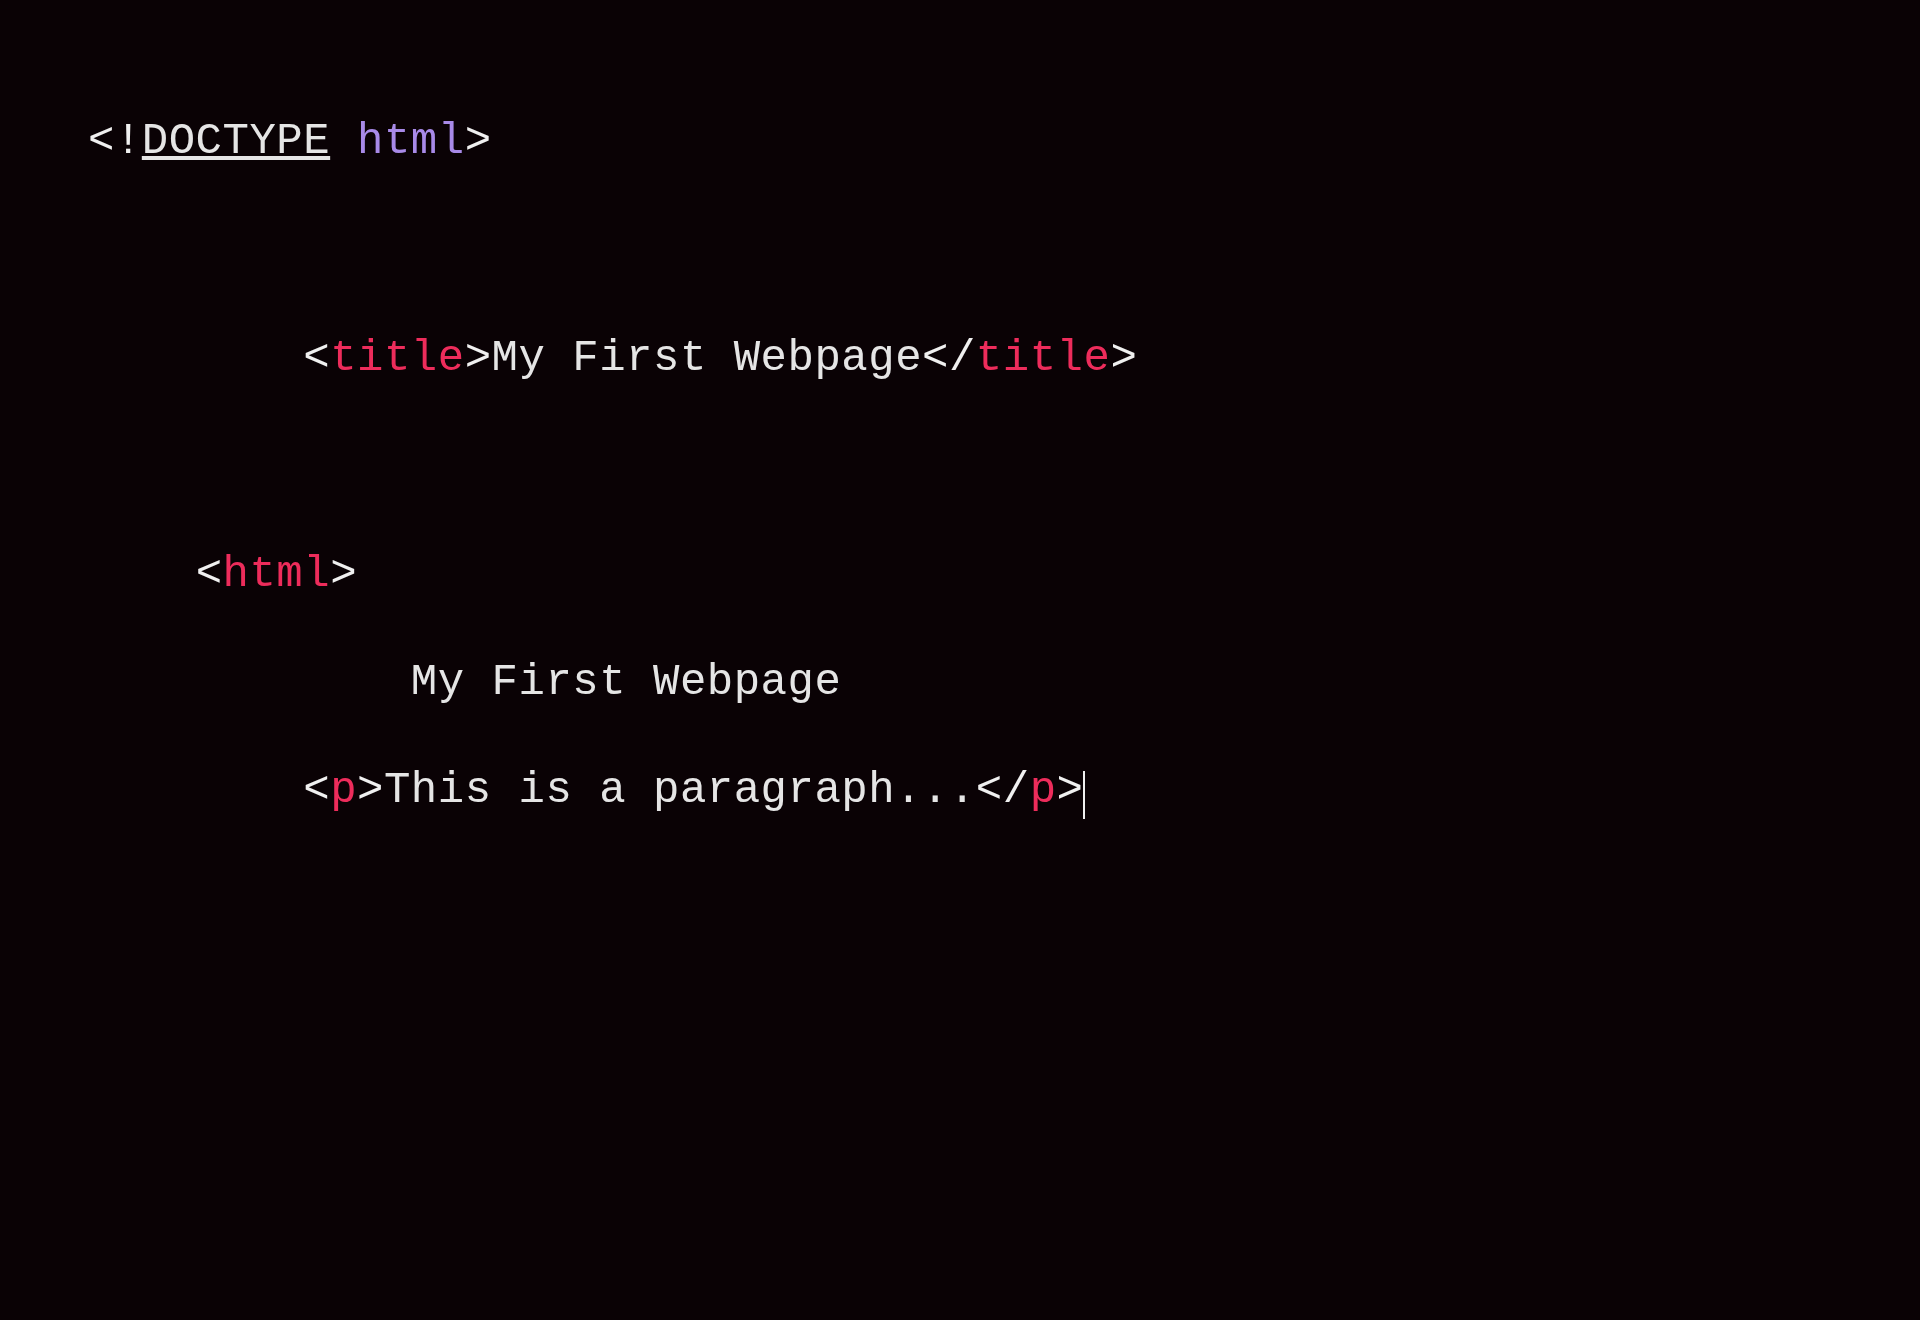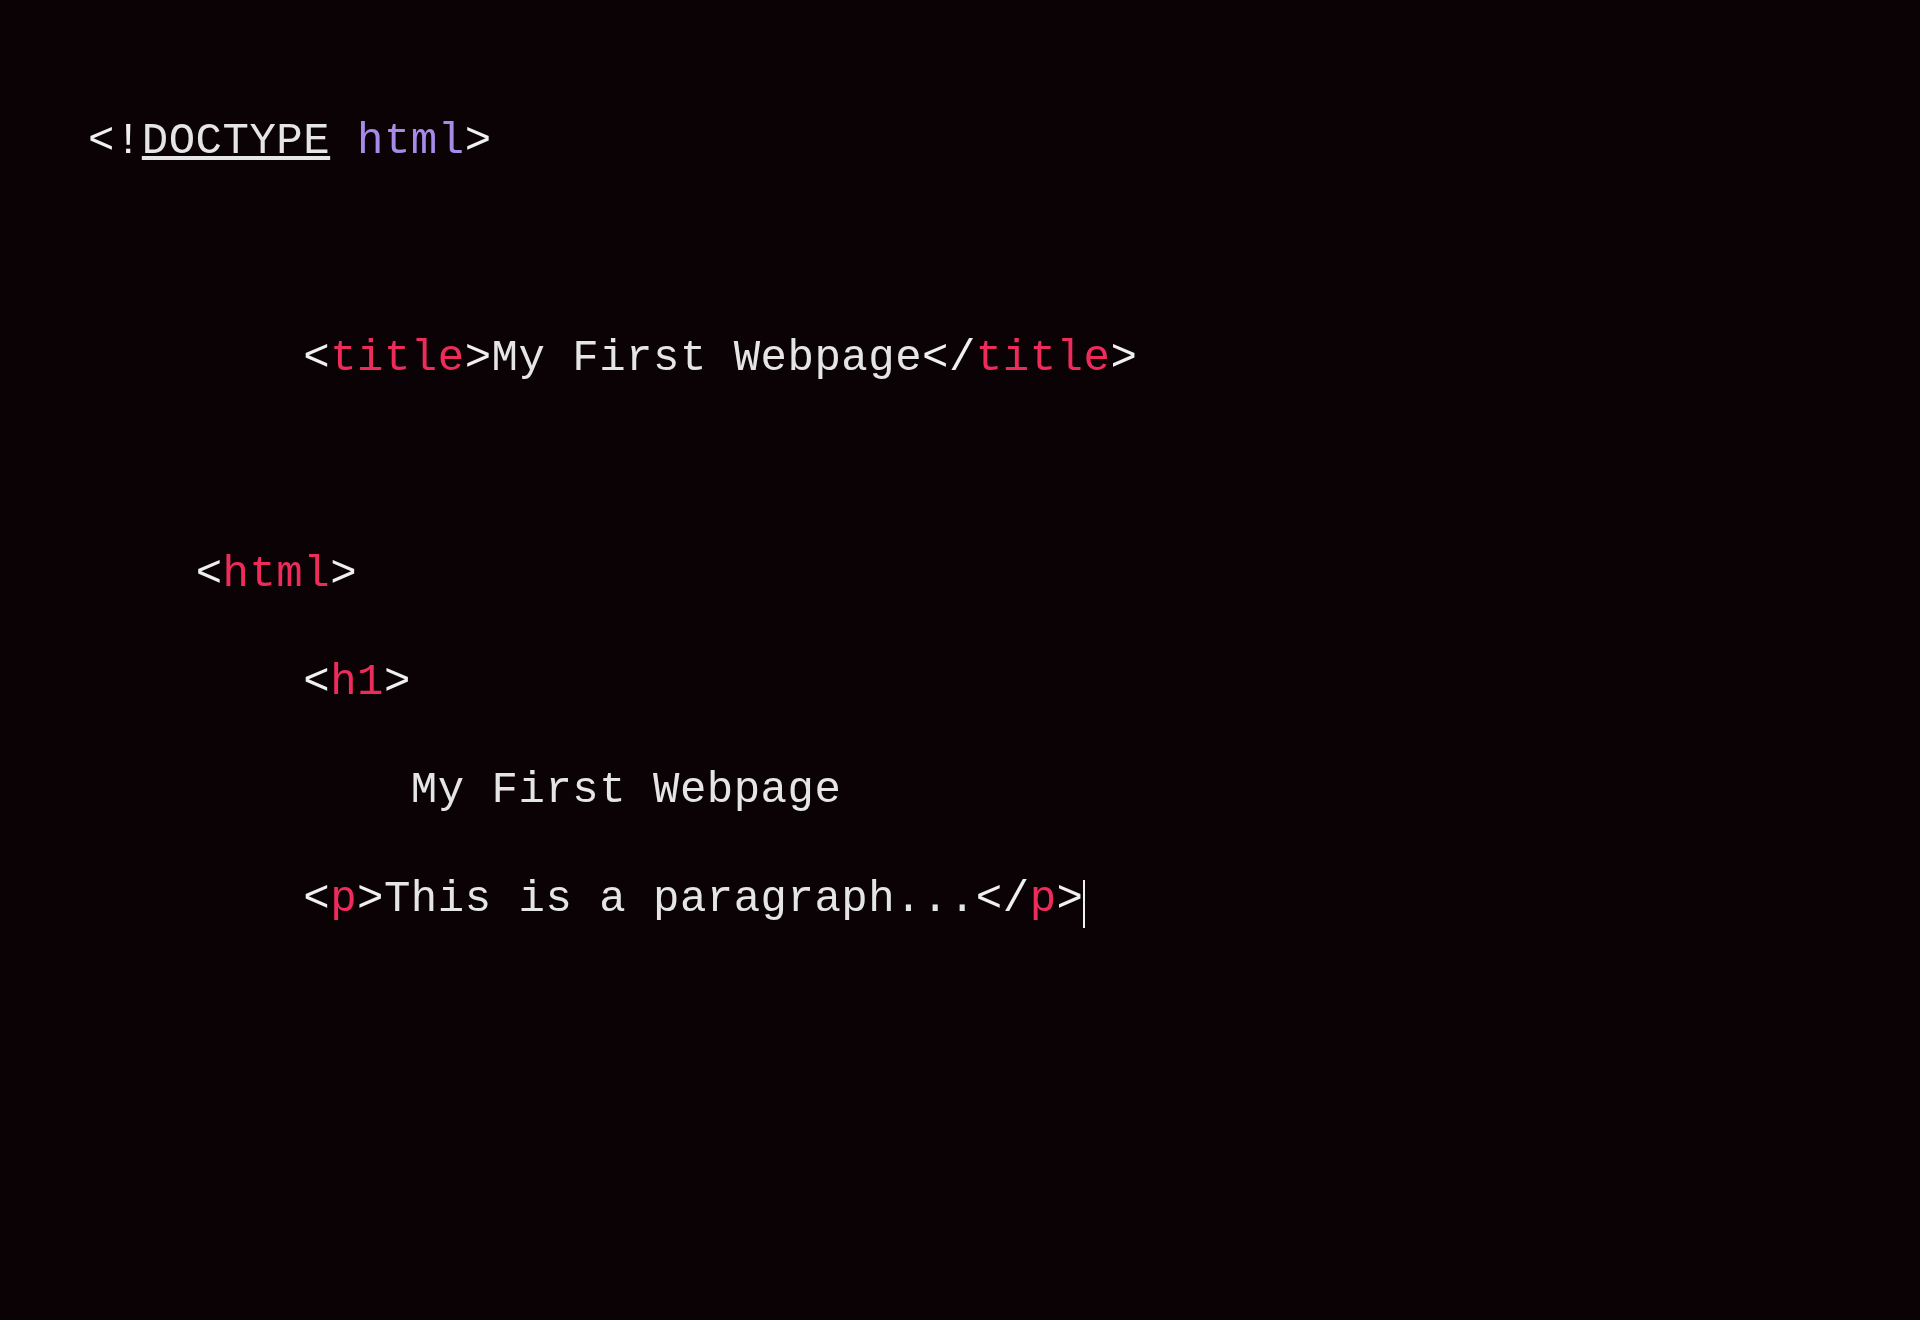--- a/index.html
+++ b/index.html
@@ -61,7 +61,6 @@
 <div class="line">        <span class="bracket">&lt;</span><span class="tag">title</span><span class="bracket">&gt;</span><span class="text-content">My First Webpage</span><span class="bracket">&lt;/</span><span class="tag">title</span><span class="bracket">&gt;</span></div>
 <div class="line"> </div>
 <div class="line">    <span class="bracket">&lt;</span><span class="tag">html</span><span class="bracket">&gt;</span></div>
-<div class="line">        <span class="bracket">&lt;</span><span class="tag">h1</span><span class="bracket">&gt;</span></div>
 <div class="line">            <span class="text-content">My First Webpage</span></div>
 <div class="line">        <span class="bracket">&lt;</span><span class="tag">p</span><span class="bracket">&gt;</span><span class="text-content">This is a paragraph...</span><span class="bracket">&lt;/</span><span class="tag">p</span><span class="bracket">&gt;</span><span class="cursor"></span></div>
 

